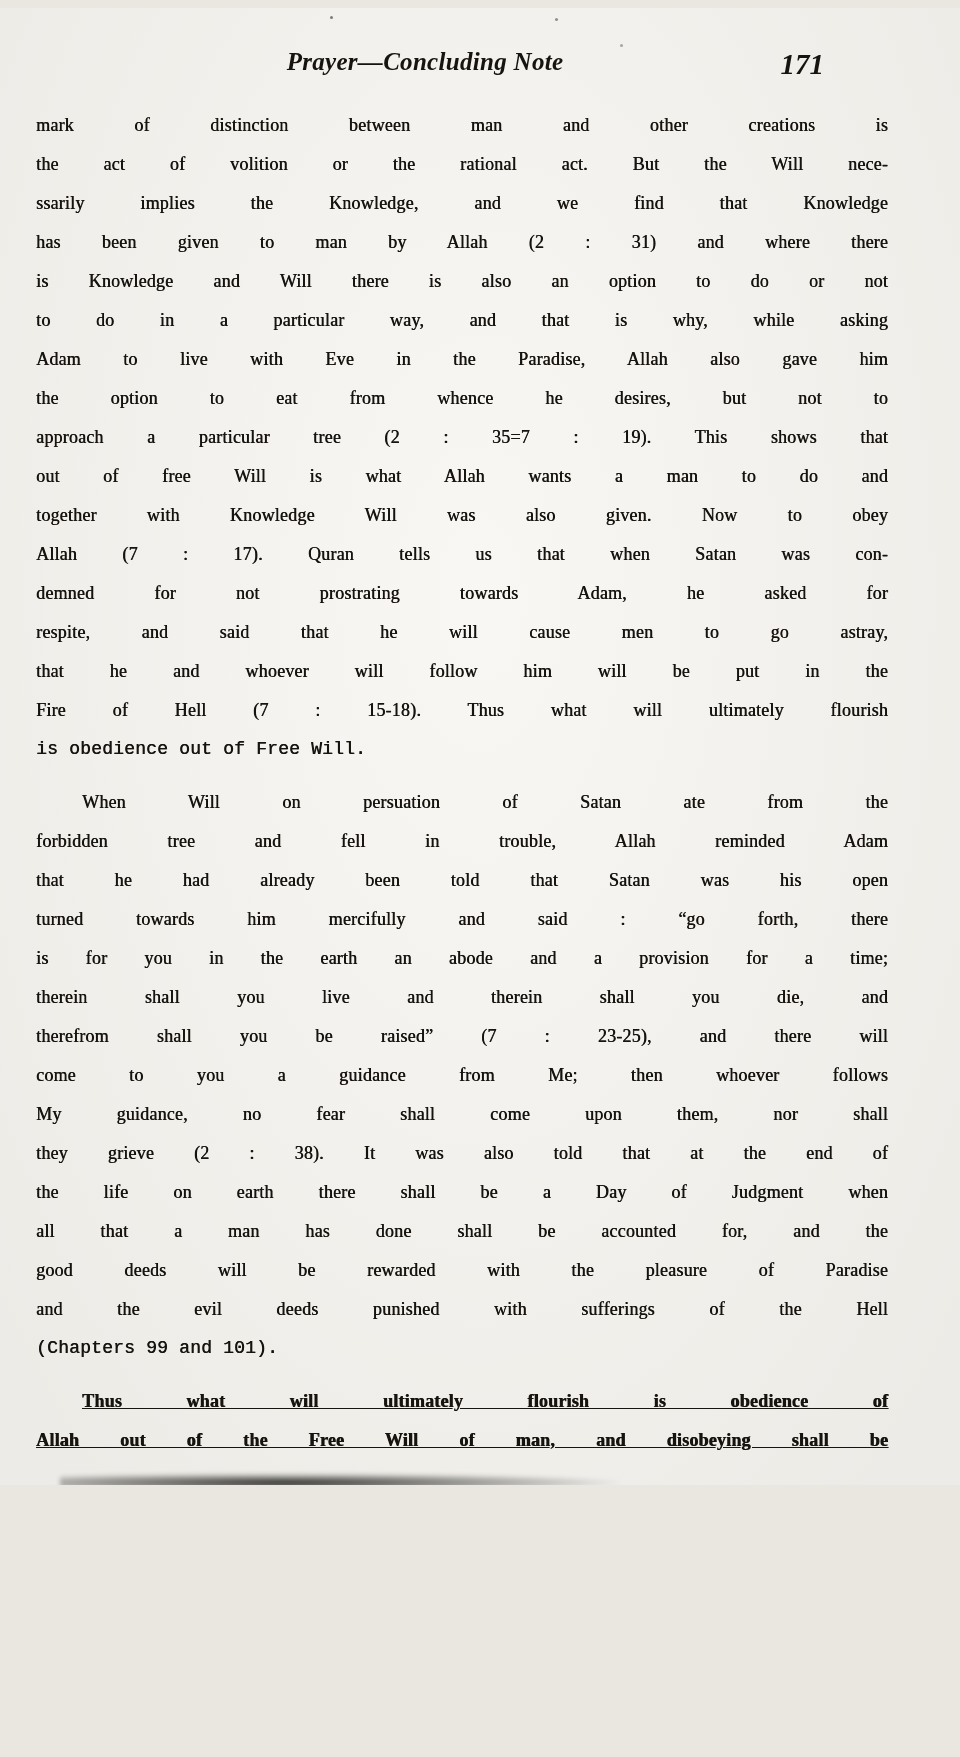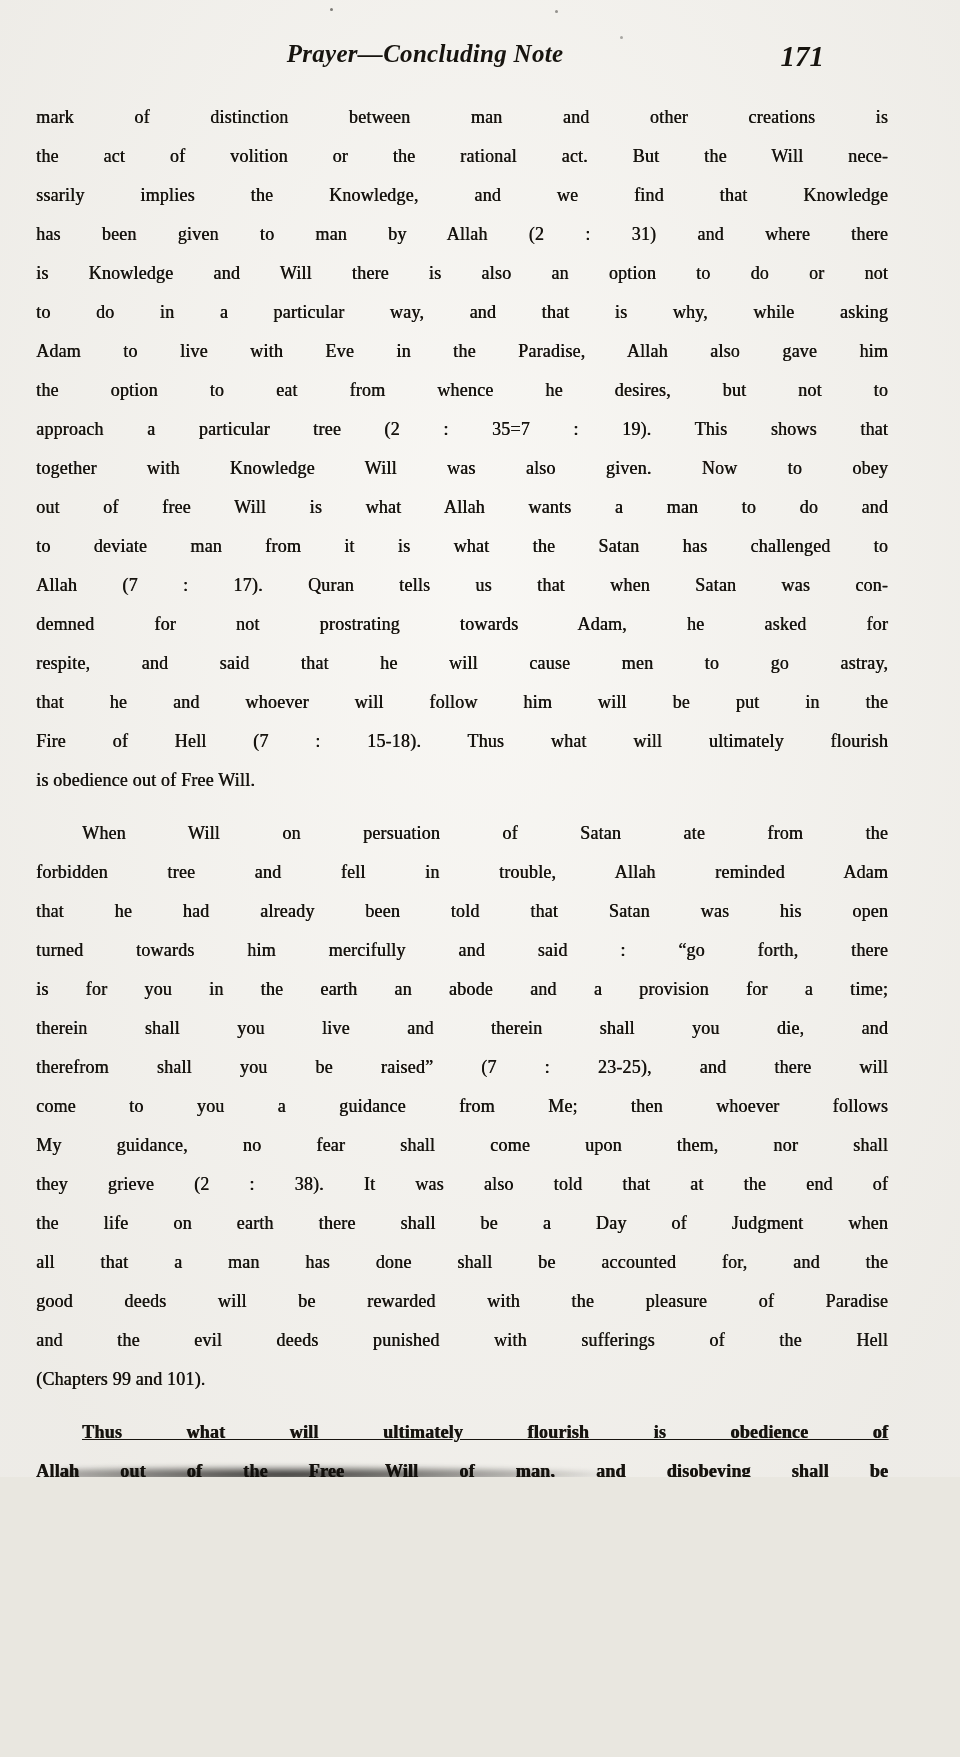--- a/index.html
+++ b/index.html
@@ -11,7 +11,7 @@
     position: relative;
     width: 960px;
     height: 1477px;
-    margin: 0 auto;
+    margin: 8px auto;
     background: var(--paper, #f5f3ee);
     background-image:
       radial-gradient(ellipse at 50% 40%, rgba(255,255,255,0.35), rgba(0,0,0,0.03) 90%);

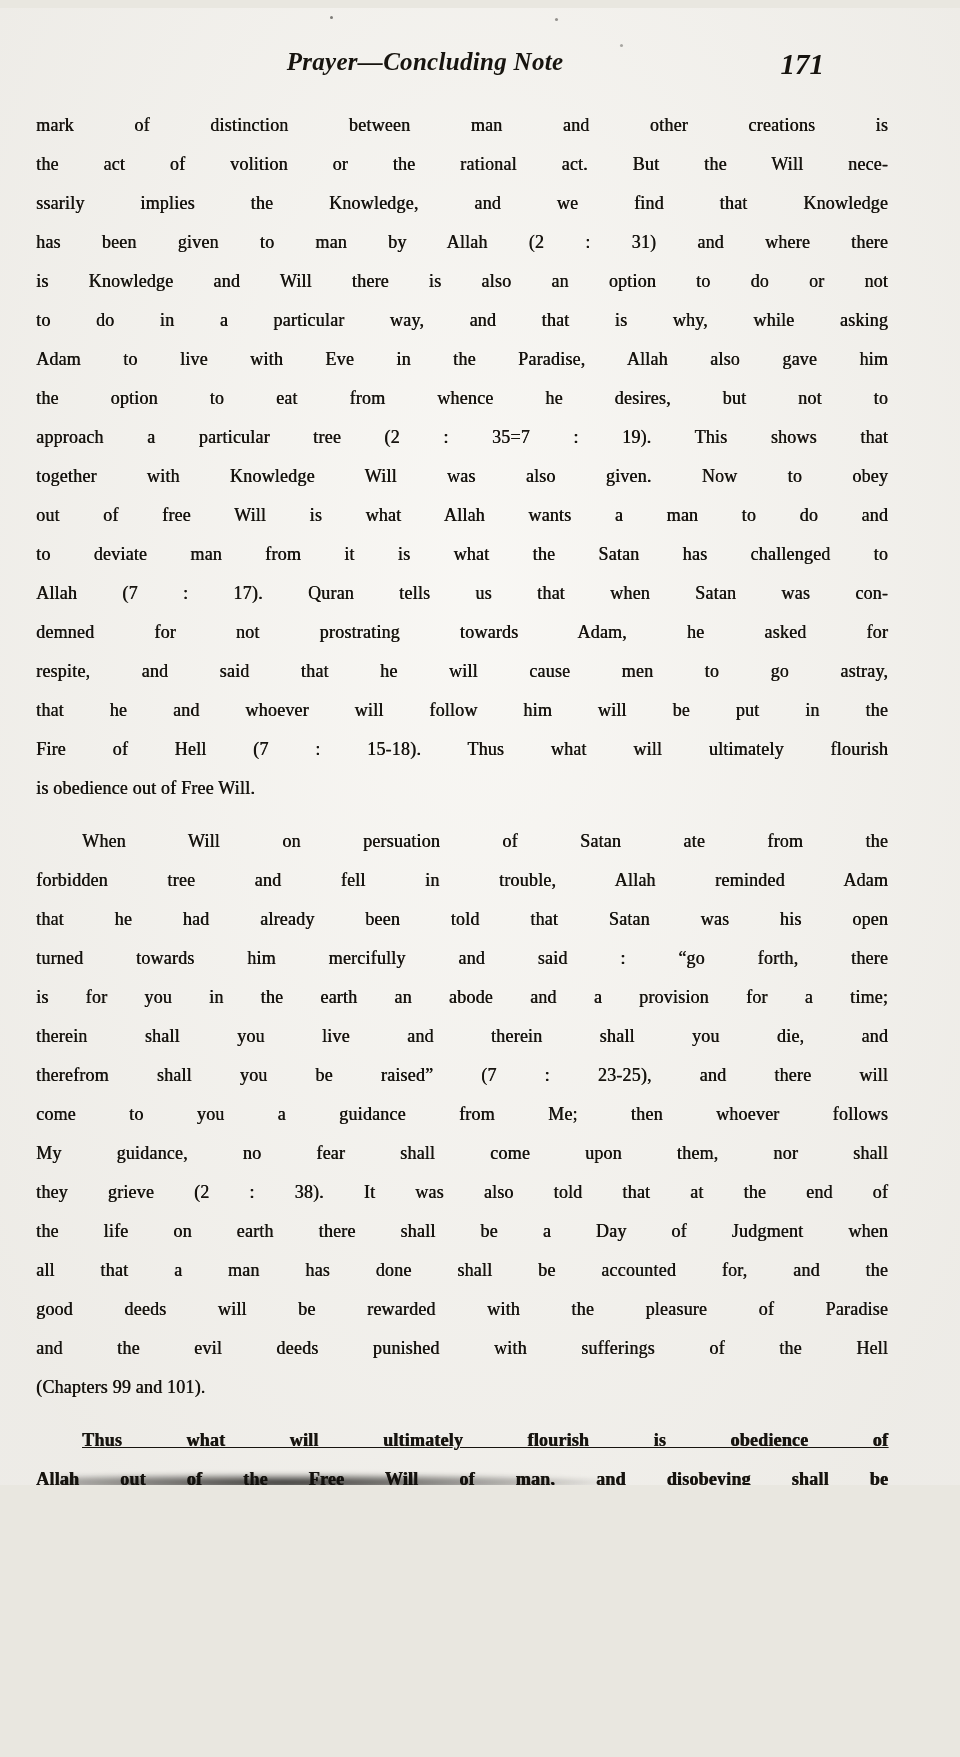--- a/index.html
+++ b/index.html
@@ -103,8 +103,8 @@
         <div class="text-line">Adam to live with Eve in the Paradise, Allah also gave him</div>
         <div class="text-line">the option to eat from whence he desires, but not to</div>
         <div class="text-line">approach a particular tree (2 : 35=7 : 19). This shows that</div>
+        <div class="text-line">out of free Will is what Allah wants a man to do and</div>
         <div class="text-line">together with Knowledge Will was also given. Now to obey</div>
-        <div class="text-line">out of free Will is what Allah wants a man to do and</div>
         <div class="text-line">to deviate man from it is what the Satan has challenged to</div>
         <div class="text-line">Allah (7 : 17). Quran tells us that when Satan was con-</div>
         <div class="text-line">demned for not prostrating towards Adam, he asked for</div>

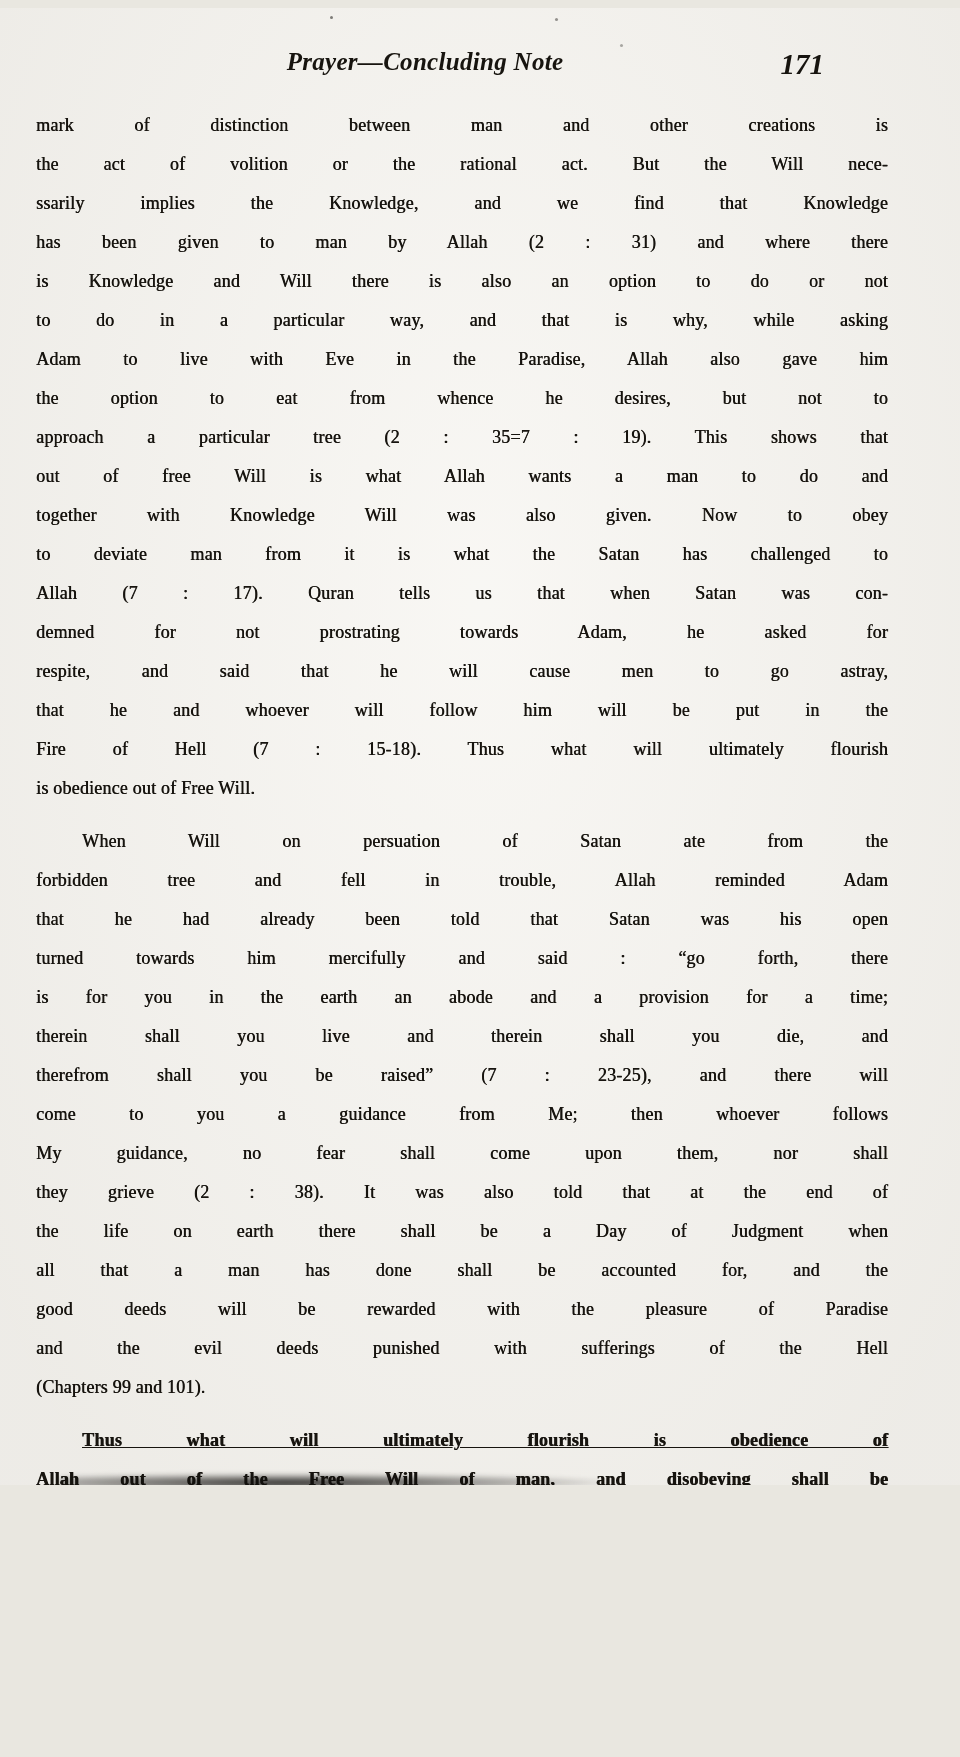--- a/index.html
+++ b/index.html
@@ -105,7 +105,6 @@
         <div class="text-line">approach a particular tree (2 : 35=7 : 19). This shows that</div>
         <div class="text-line">out of free Will is what Allah wants a man to do and</div>
         <div class="text-line">together with Knowledge Will was also given. Now to obey</div>
-        <div class="text-line">to deviate man from it is what the Satan has challenged to</div>
         <div class="text-line">Allah (7 : 17). Quran tells us that when Satan was con-</div>
         <div class="text-line">demned for not prostrating towards Adam, he asked for</div>
         <div class="text-line">respite, and said that he will cause men to go astray,</div>

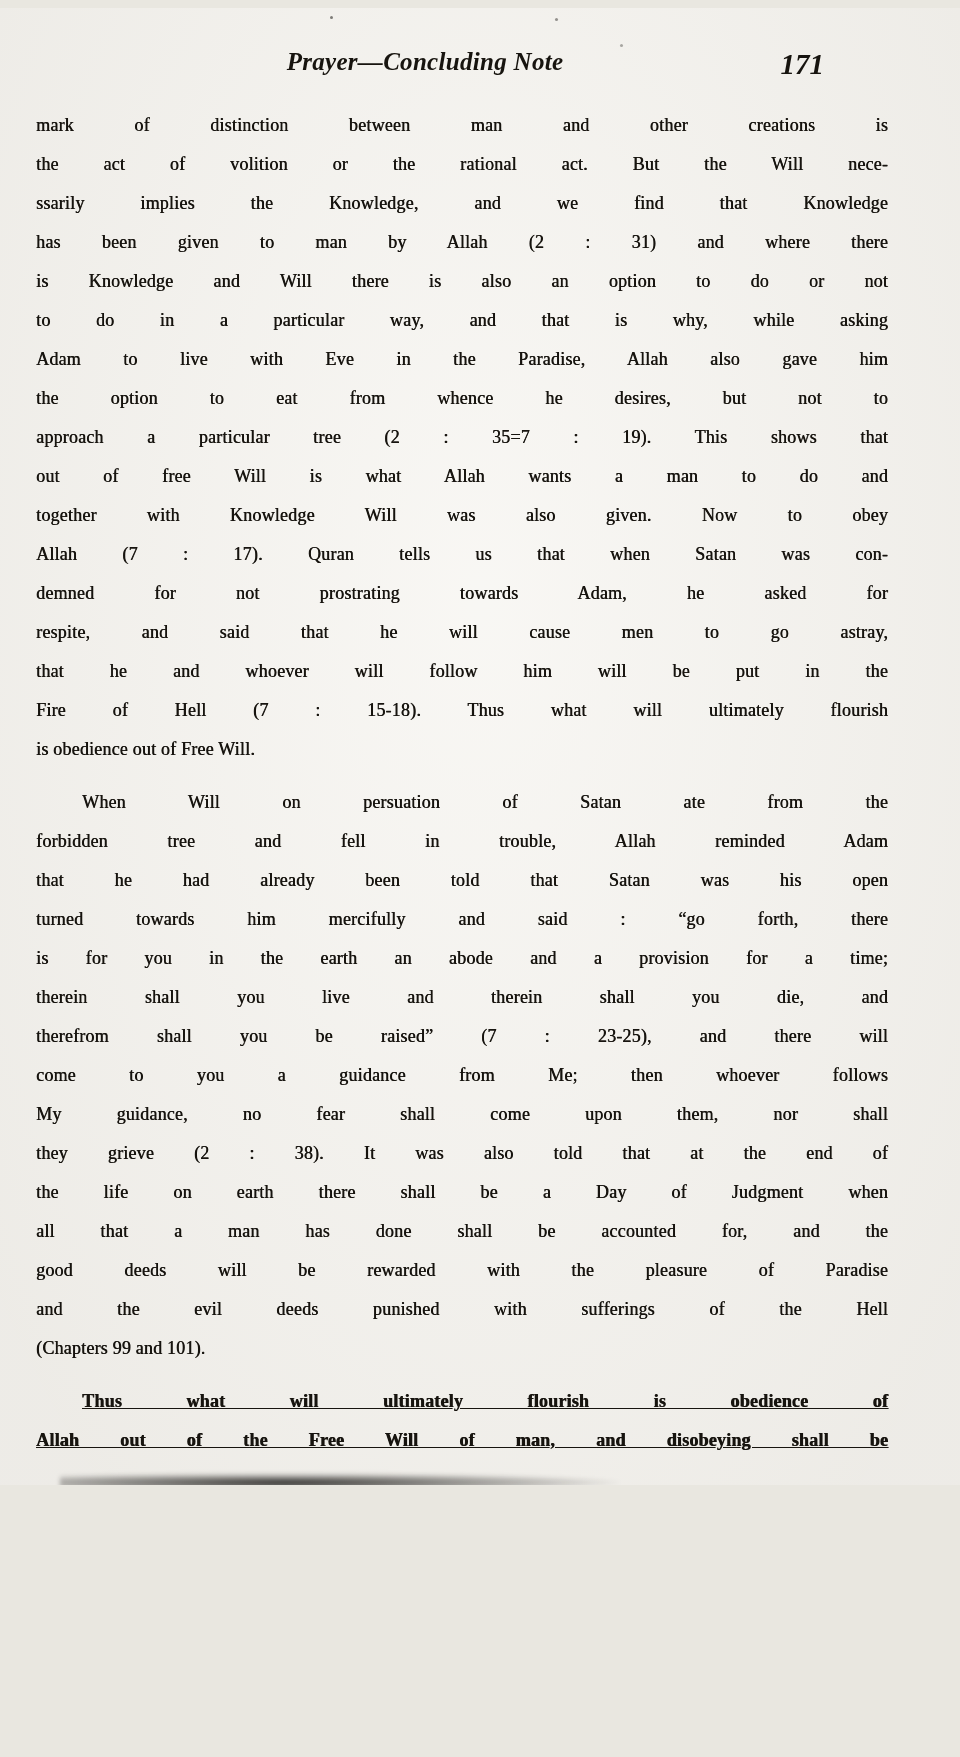--- a/index.html
+++ b/index.html
@@ -69,7 +69,7 @@
     text-align-last: justify;
     white-space: normal;
   }
-  .text-line.no-justify { text-align-last: left; }
+  .text-line.no-justify { text-align-last: left; font-family: Liberation Mono, monospace; }
   .text-line.first-line { padding-left: 46px; }
   .bottom-smudge {
     position: absolute;

